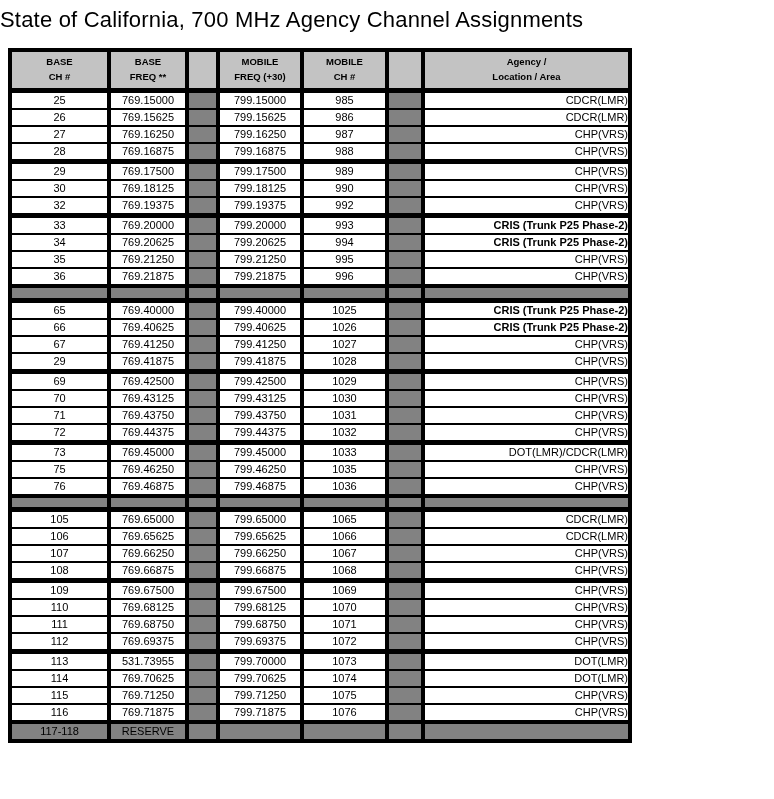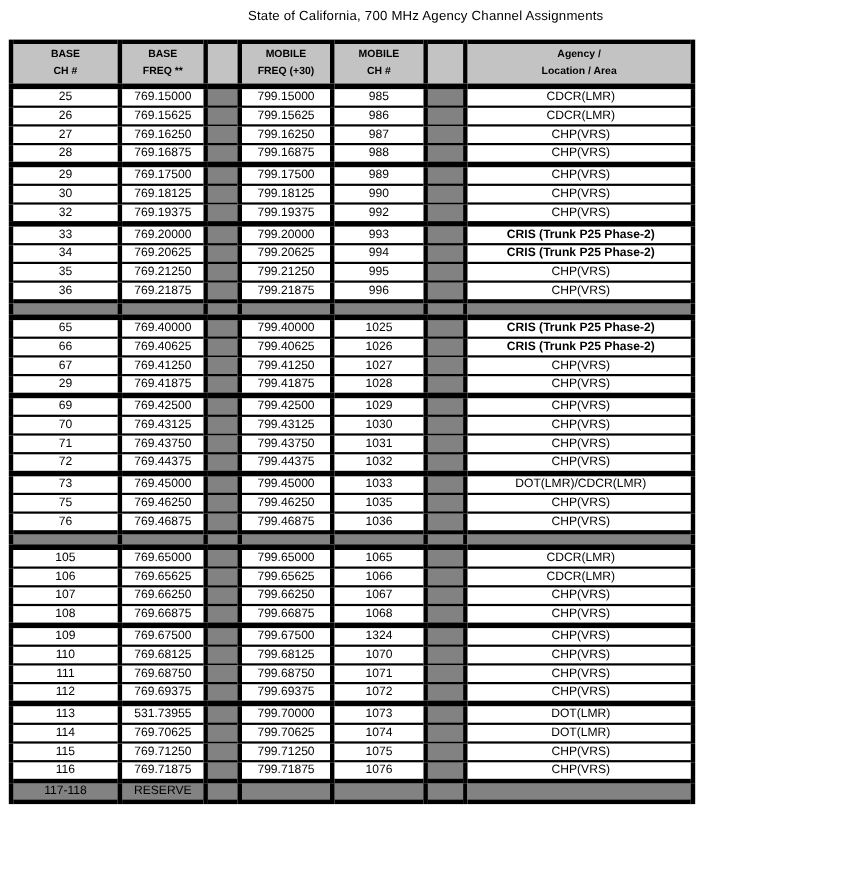--- a/index.html
+++ b/index.html
@@ -16,7 +16,7 @@
     overflow:hidden;
   }
   .title{
-    text-align:center;font-size:12px;font-weight:400;
+    text-align:left;font-size:22px;font-weight:400;
     margin:7px 0 15px 0;letter-spacing:0.2px;
   }
   table.assign{

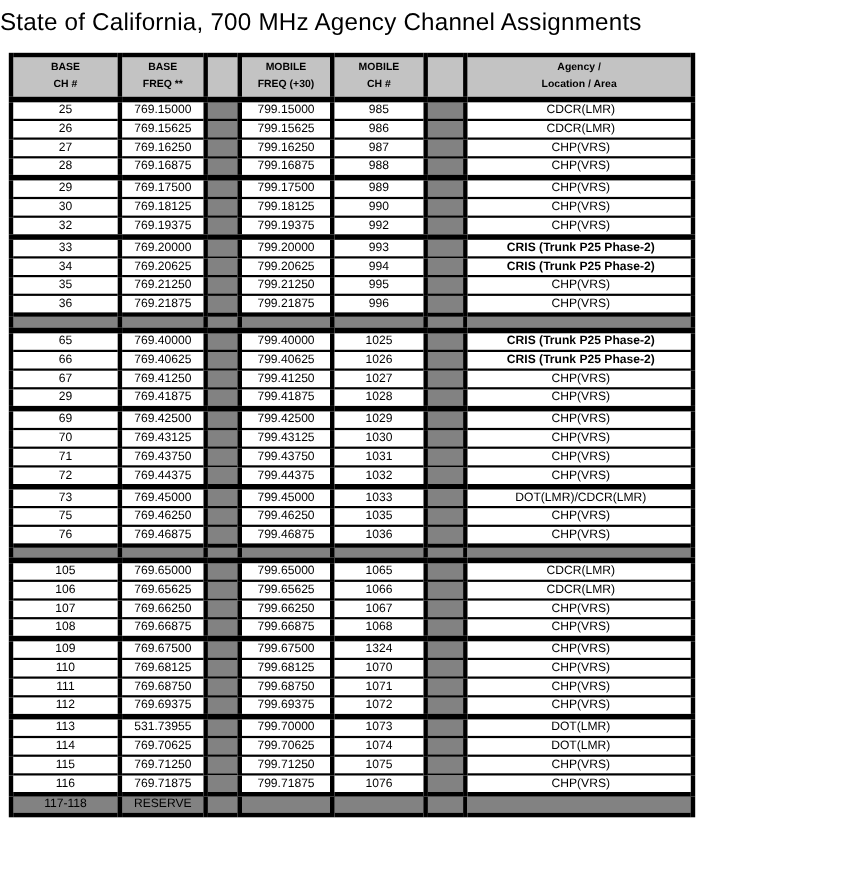--- a/index.html
+++ b/index.html
@@ -43,7 +43,7 @@
     height:17px;padding:0;line-height:15px;
     background:#fff;
   }
-  td.agency{text-align:center;padding-left:3px;}
+  td.agency{text-align:right;padding-left:3px;}
   tr.bold td.agency{font-weight:bold;}
   td.spacer{background:var(--band);}
   tr.group-start td{border-top:5px solid var(--border);}

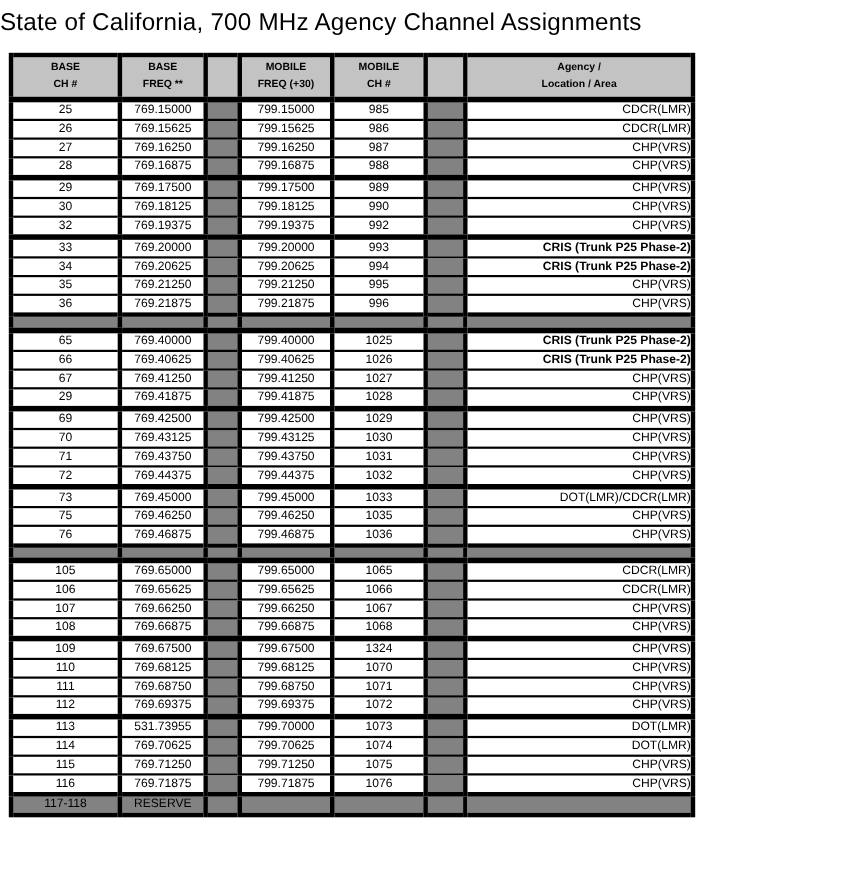--- a/index.html
+++ b/index.html
@@ -358,7 +358,7 @@
           <td>769.67500</td>
           <td class="spacer"></td>
           <td>799.67500</td>
-          <td>1324</td>
+          <td>1069</td>
           <td class="spacer"></td>
           <td class="agency">CHP(VRS)</td>
         </tr>

